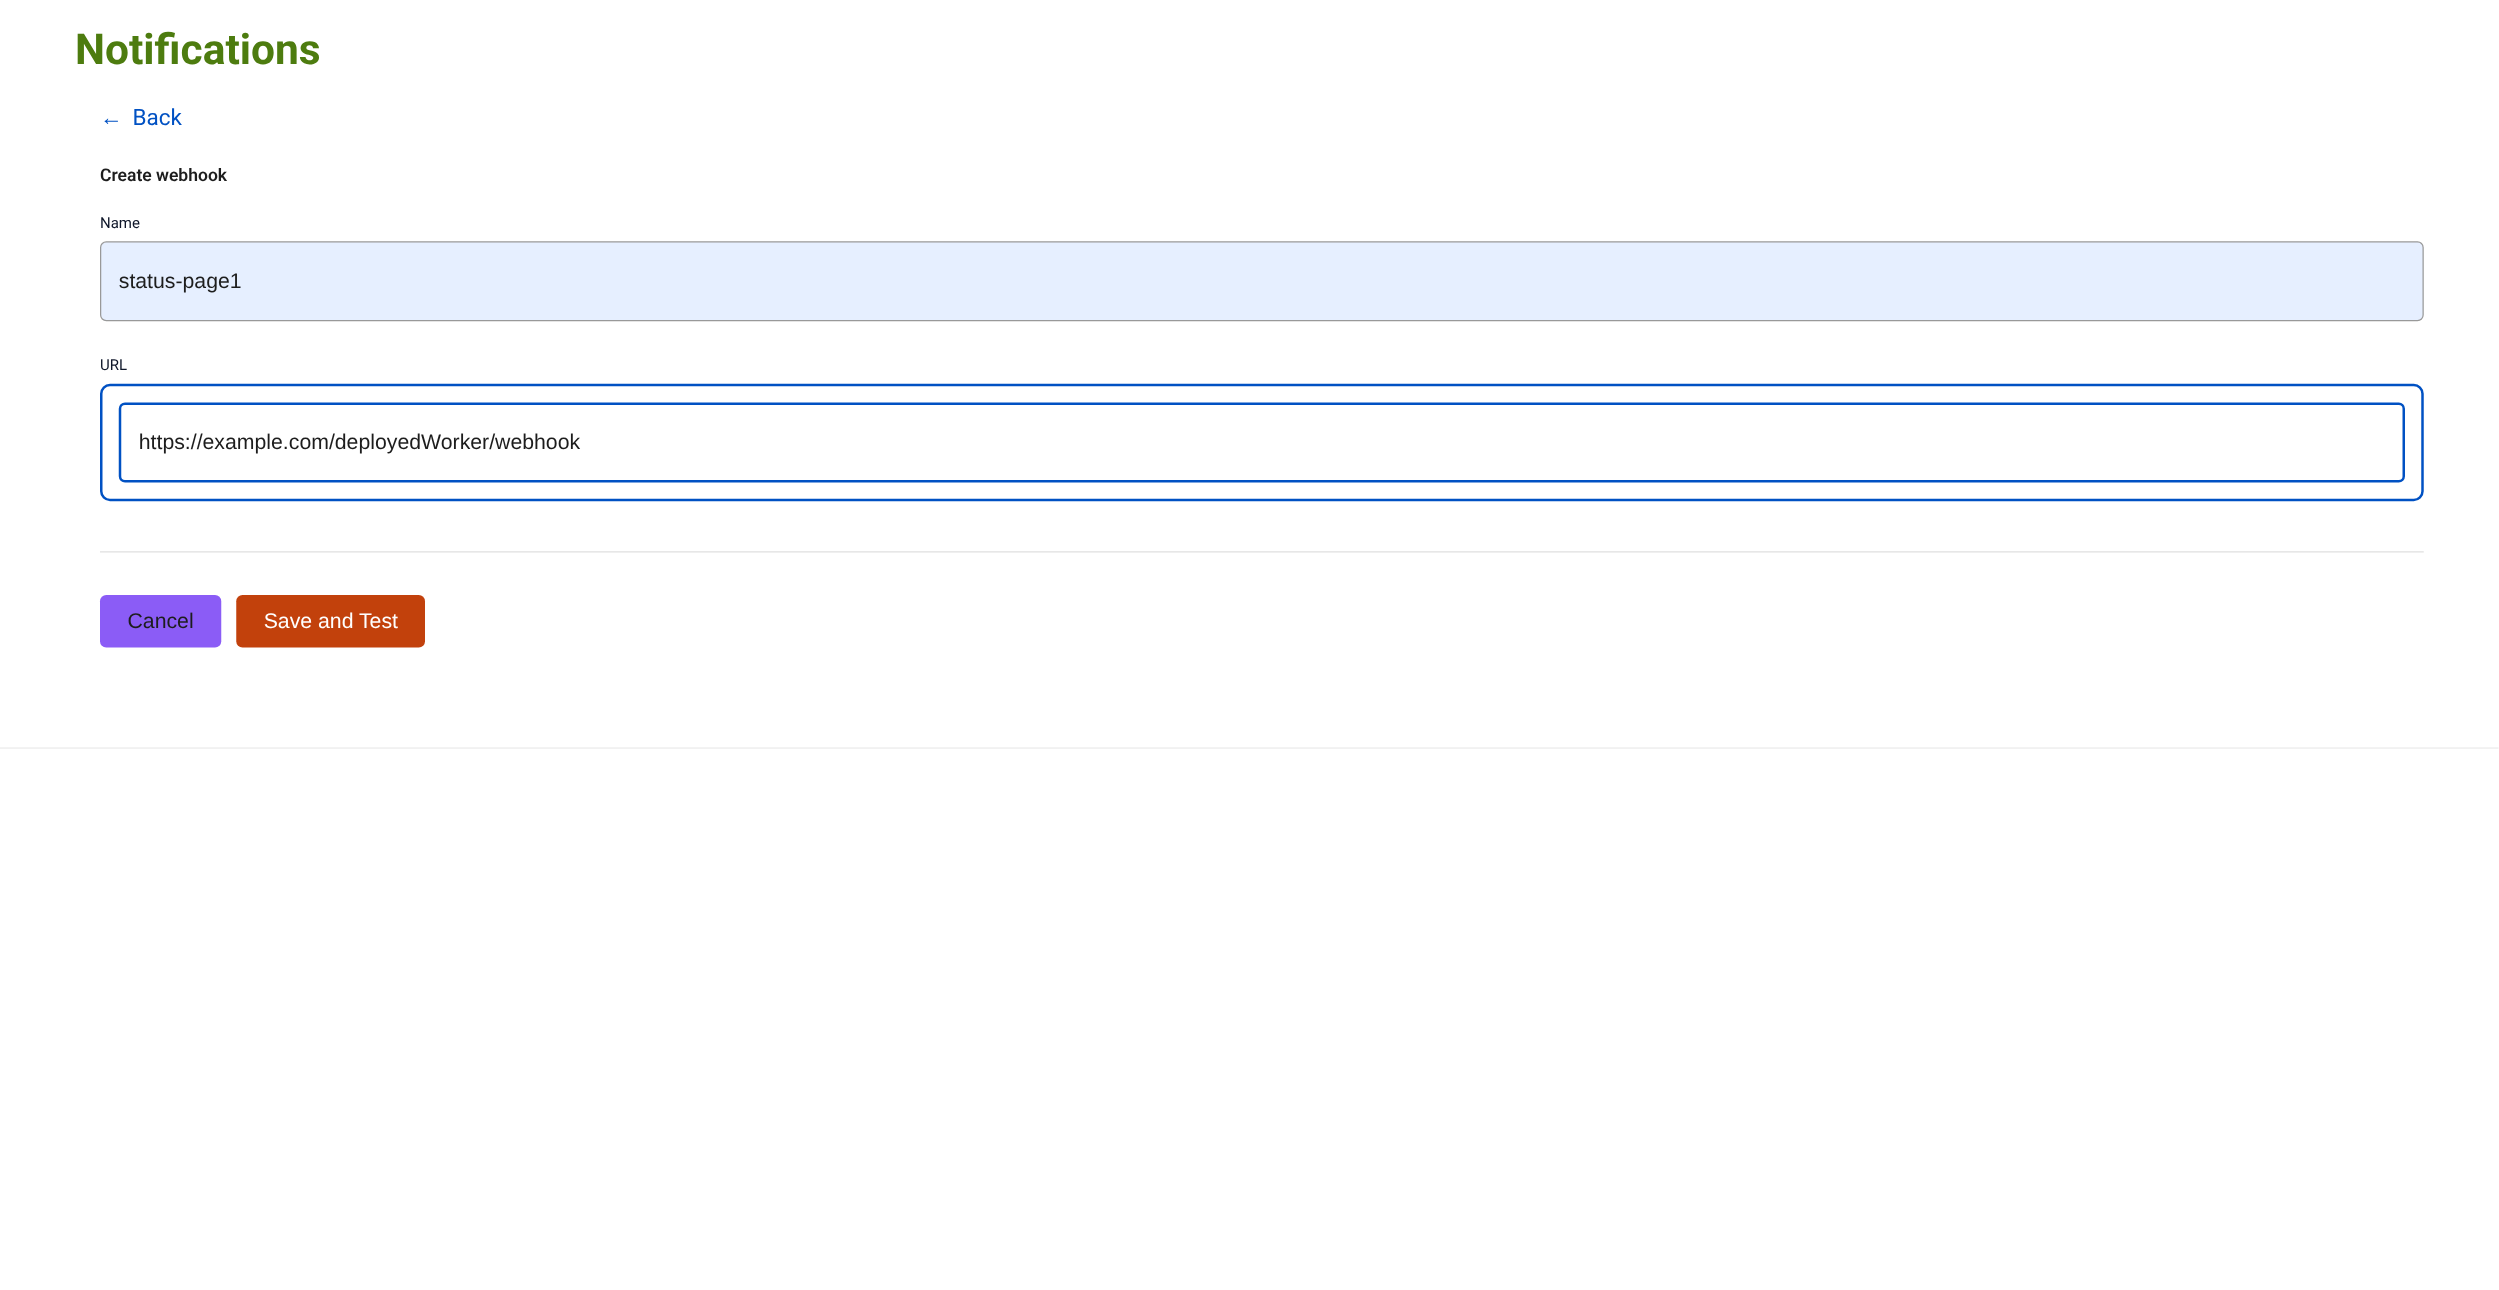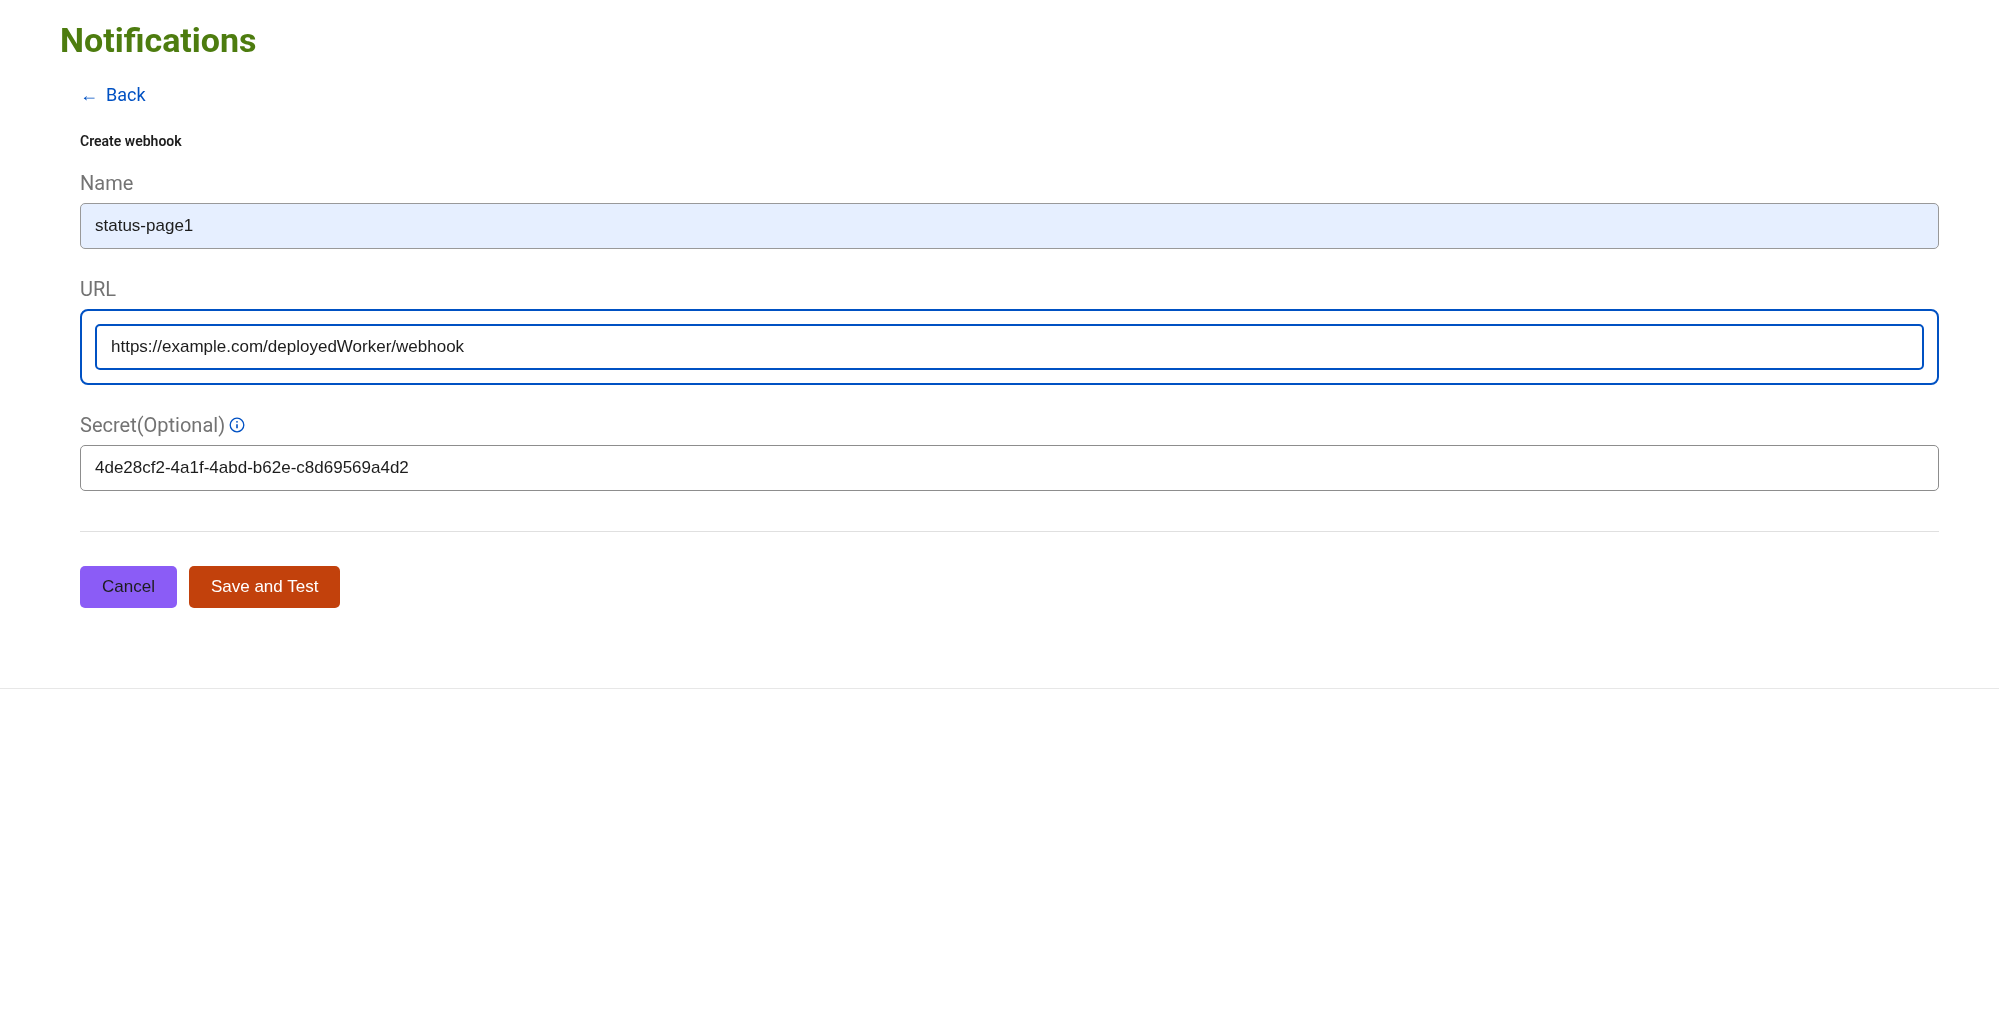--- a/index.html
+++ b/index.html
@@ -50,8 +50,8 @@
     }
     .field-label {
       display: block;
-      font-size: 20px;
-      color: #737373;
+      font-size: 12px;
+      color: #0f172a;
       margin-bottom: 8px;
     }
     .field-label-inline {

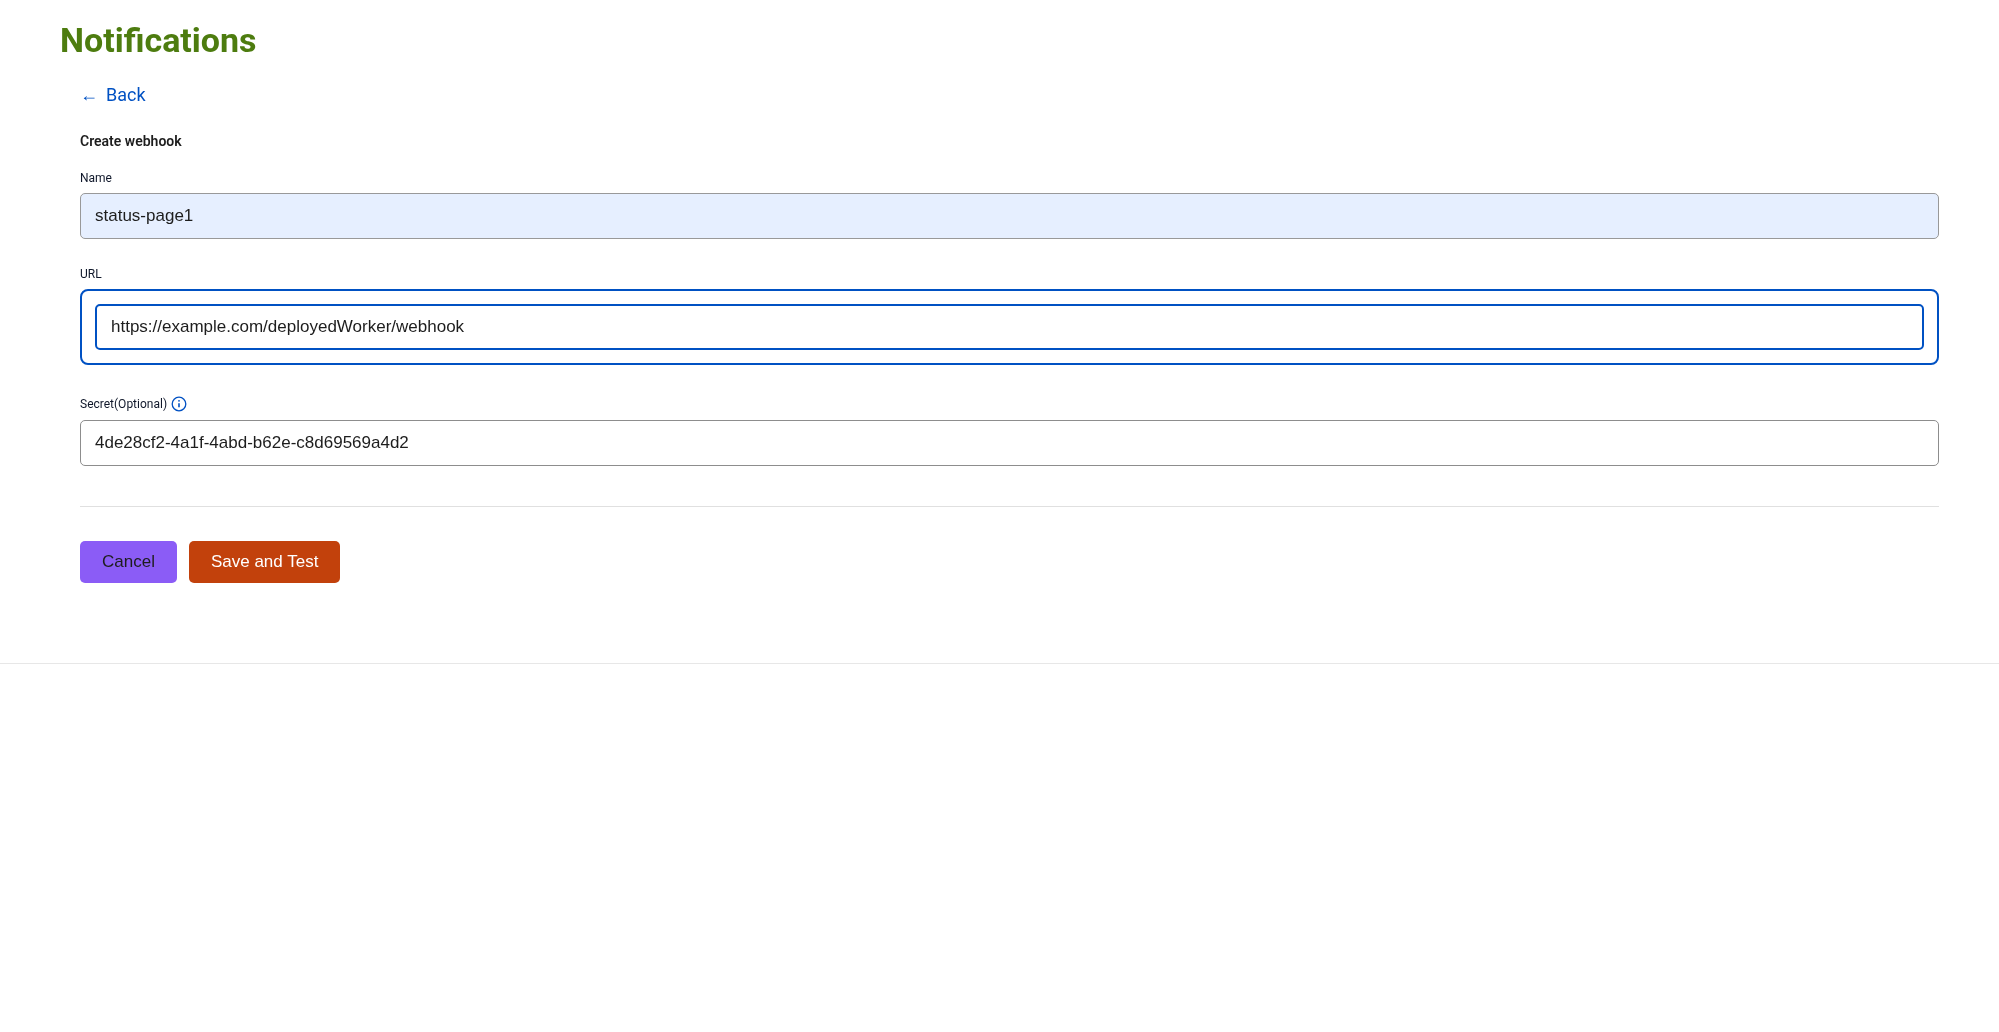--- a/index.html
+++ b/index.html
@@ -61,7 +61,7 @@
     }
     .input {
       width: 100%;
-      height: 46px;
+      height: 64px;
       padding: 0 14px;
       font-size: 17px;
       border: 1px solid #8d8d8d;

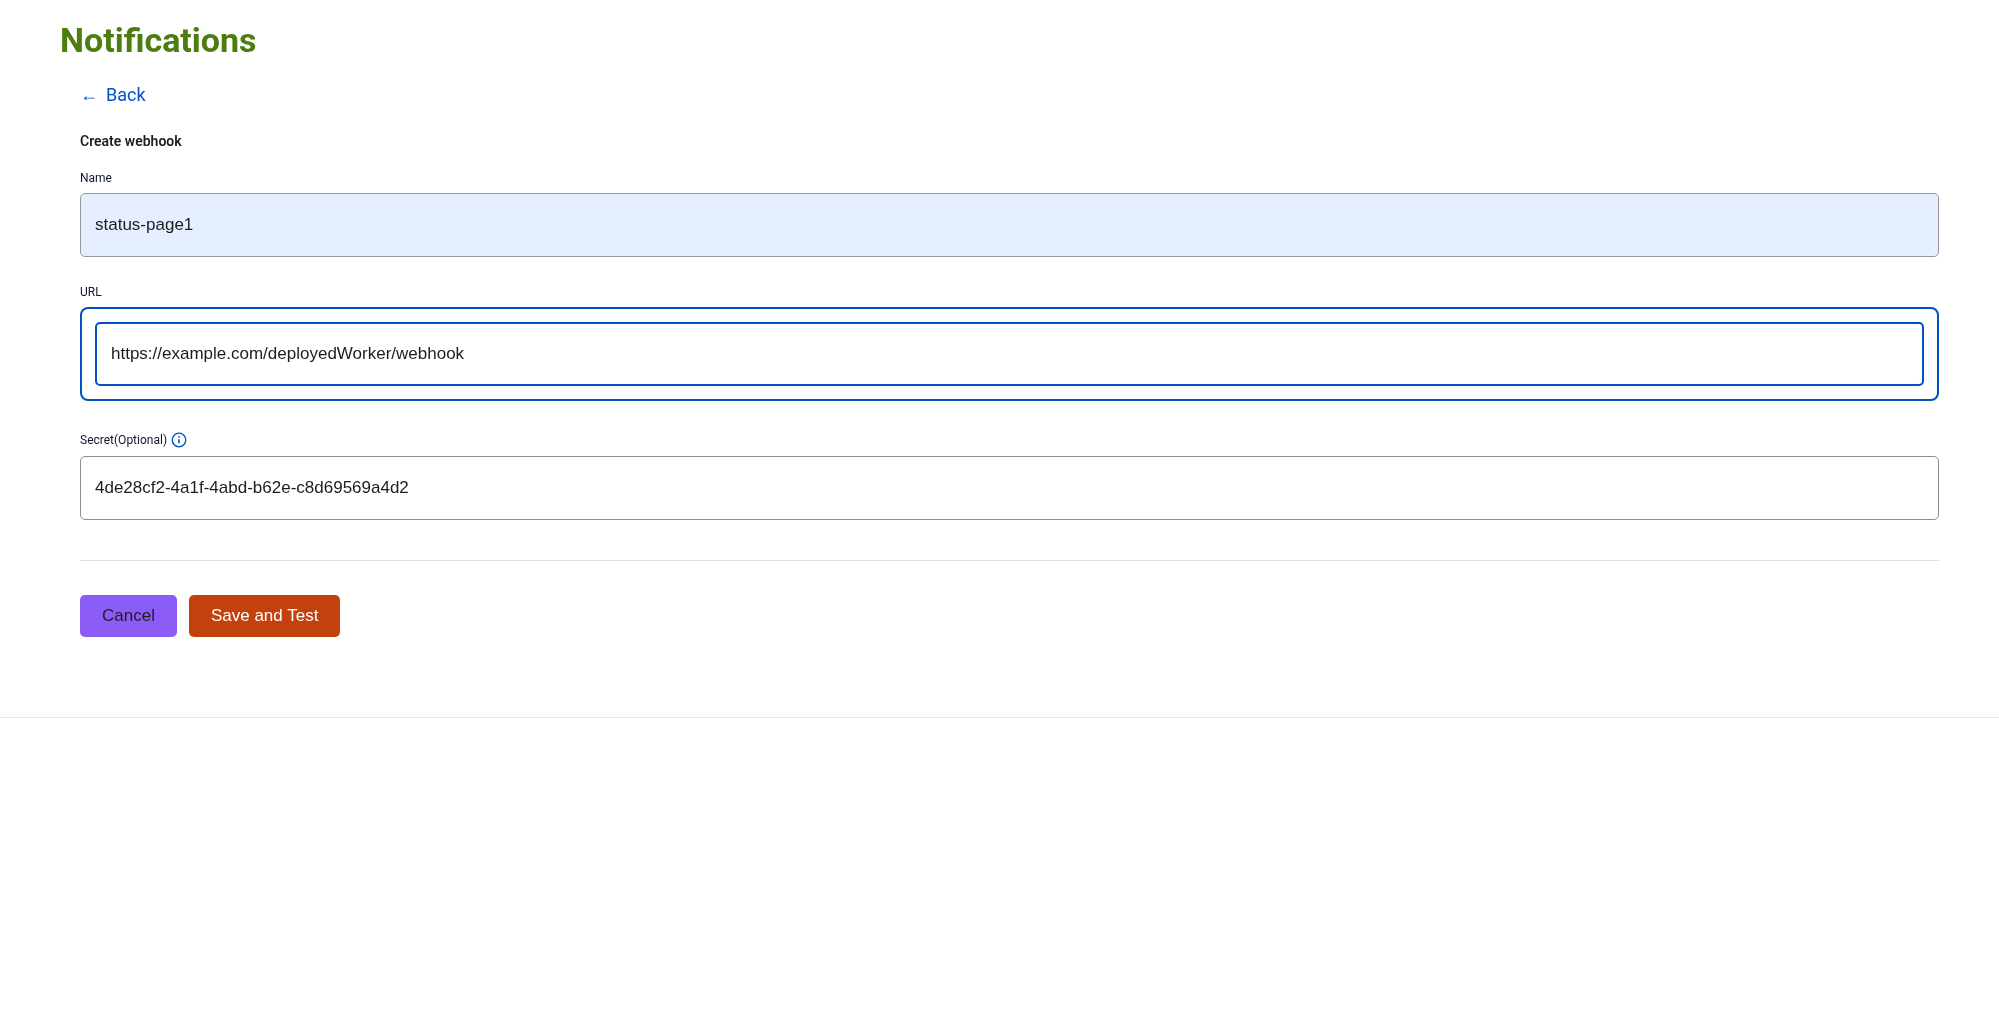--- a/index.html
+++ b/index.html
@@ -156,19 +156,6 @@
     </div>
   </div>
 
-  <div class="field-group">
-    <label class="field-label field-label-inline">
-      <span>Secret(Optional)</span>
-      <span class="info-icon">
-        <svg viewBox="0 0 16 16" fill="none" stroke="currentColor" stroke-width="1.3">
-          <circle cx="8" cy="8" r="6.8"></circle>
-          <line x1="8" y1="7.2" x2="8" y2="11.2" stroke-width="1.6"></line>
-          <circle cx="8" cy="4.8" r="0.9" fill="currentColor" stroke="none"></circle>
-        </svg>
-      </span>
-    </label>
-    <input type="text" class="input" value="4de28cf2-4a1f-4abd-b62e-c8d69569a4d2" style="">
-  </div>
 
   <div class="divider"></div>
 

